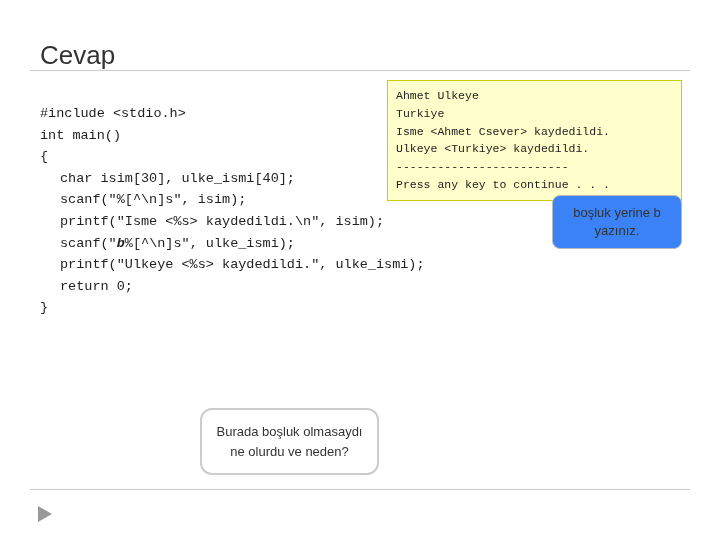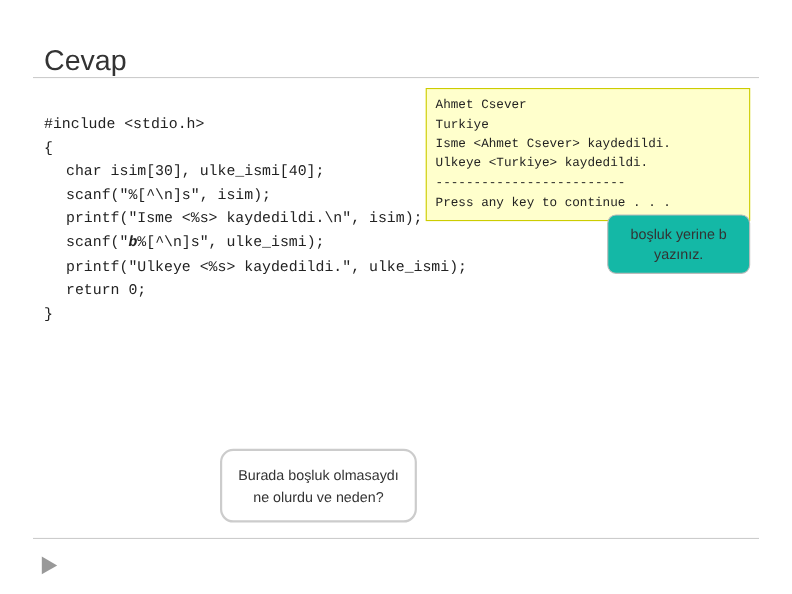--- a/index.html
+++ b/index.html
@@ -136,7 +136,7 @@
   <div class="top-rule"></div>
 
   <div class="terminal-box">
-    <div>Ahmet Csever</div>
+    <div>Ahmet Ulkeye</div>
     <div>Turkiye</div>
     <div>Isme &lt;Ahmet Csever&gt; kaydedildi.</div>
     <div>Ulkeye &lt;Turkiye&gt; kaydedildi.</div>

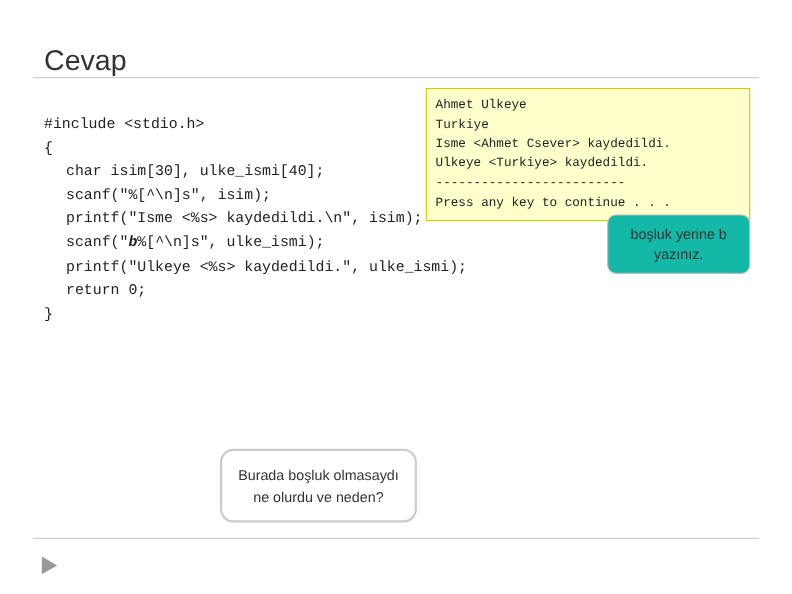--- a/index.html
+++ b/index.html
@@ -146,6 +146,7 @@
 
   <div class="code-block" style="margin-top: 12px;">
     <div>#include &lt;stdio.h&gt;</div>
+    <div>int main()</div>
     <div>{</div>
     <div class="indent">
       char isim[30], ulke_ismi[40];

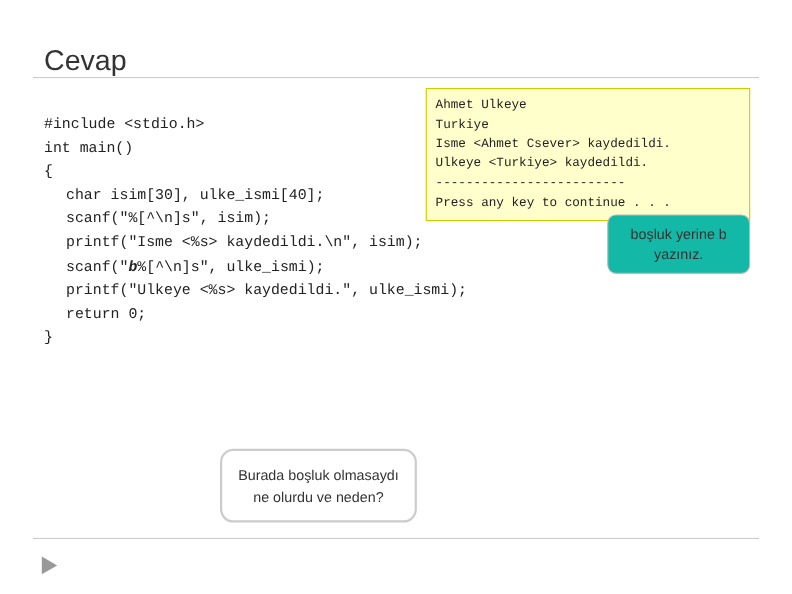--- a/index.html
+++ b/index.html
@@ -88,7 +88,7 @@
       top: 195px;
       right: 38px;
       width: 130px;
-      background: #14b8a6;
+      background: #3b82f6;
       border: 1.5px solid #bbbbbb;
       border-radius: 8px;
       padding: 8px 10px;

